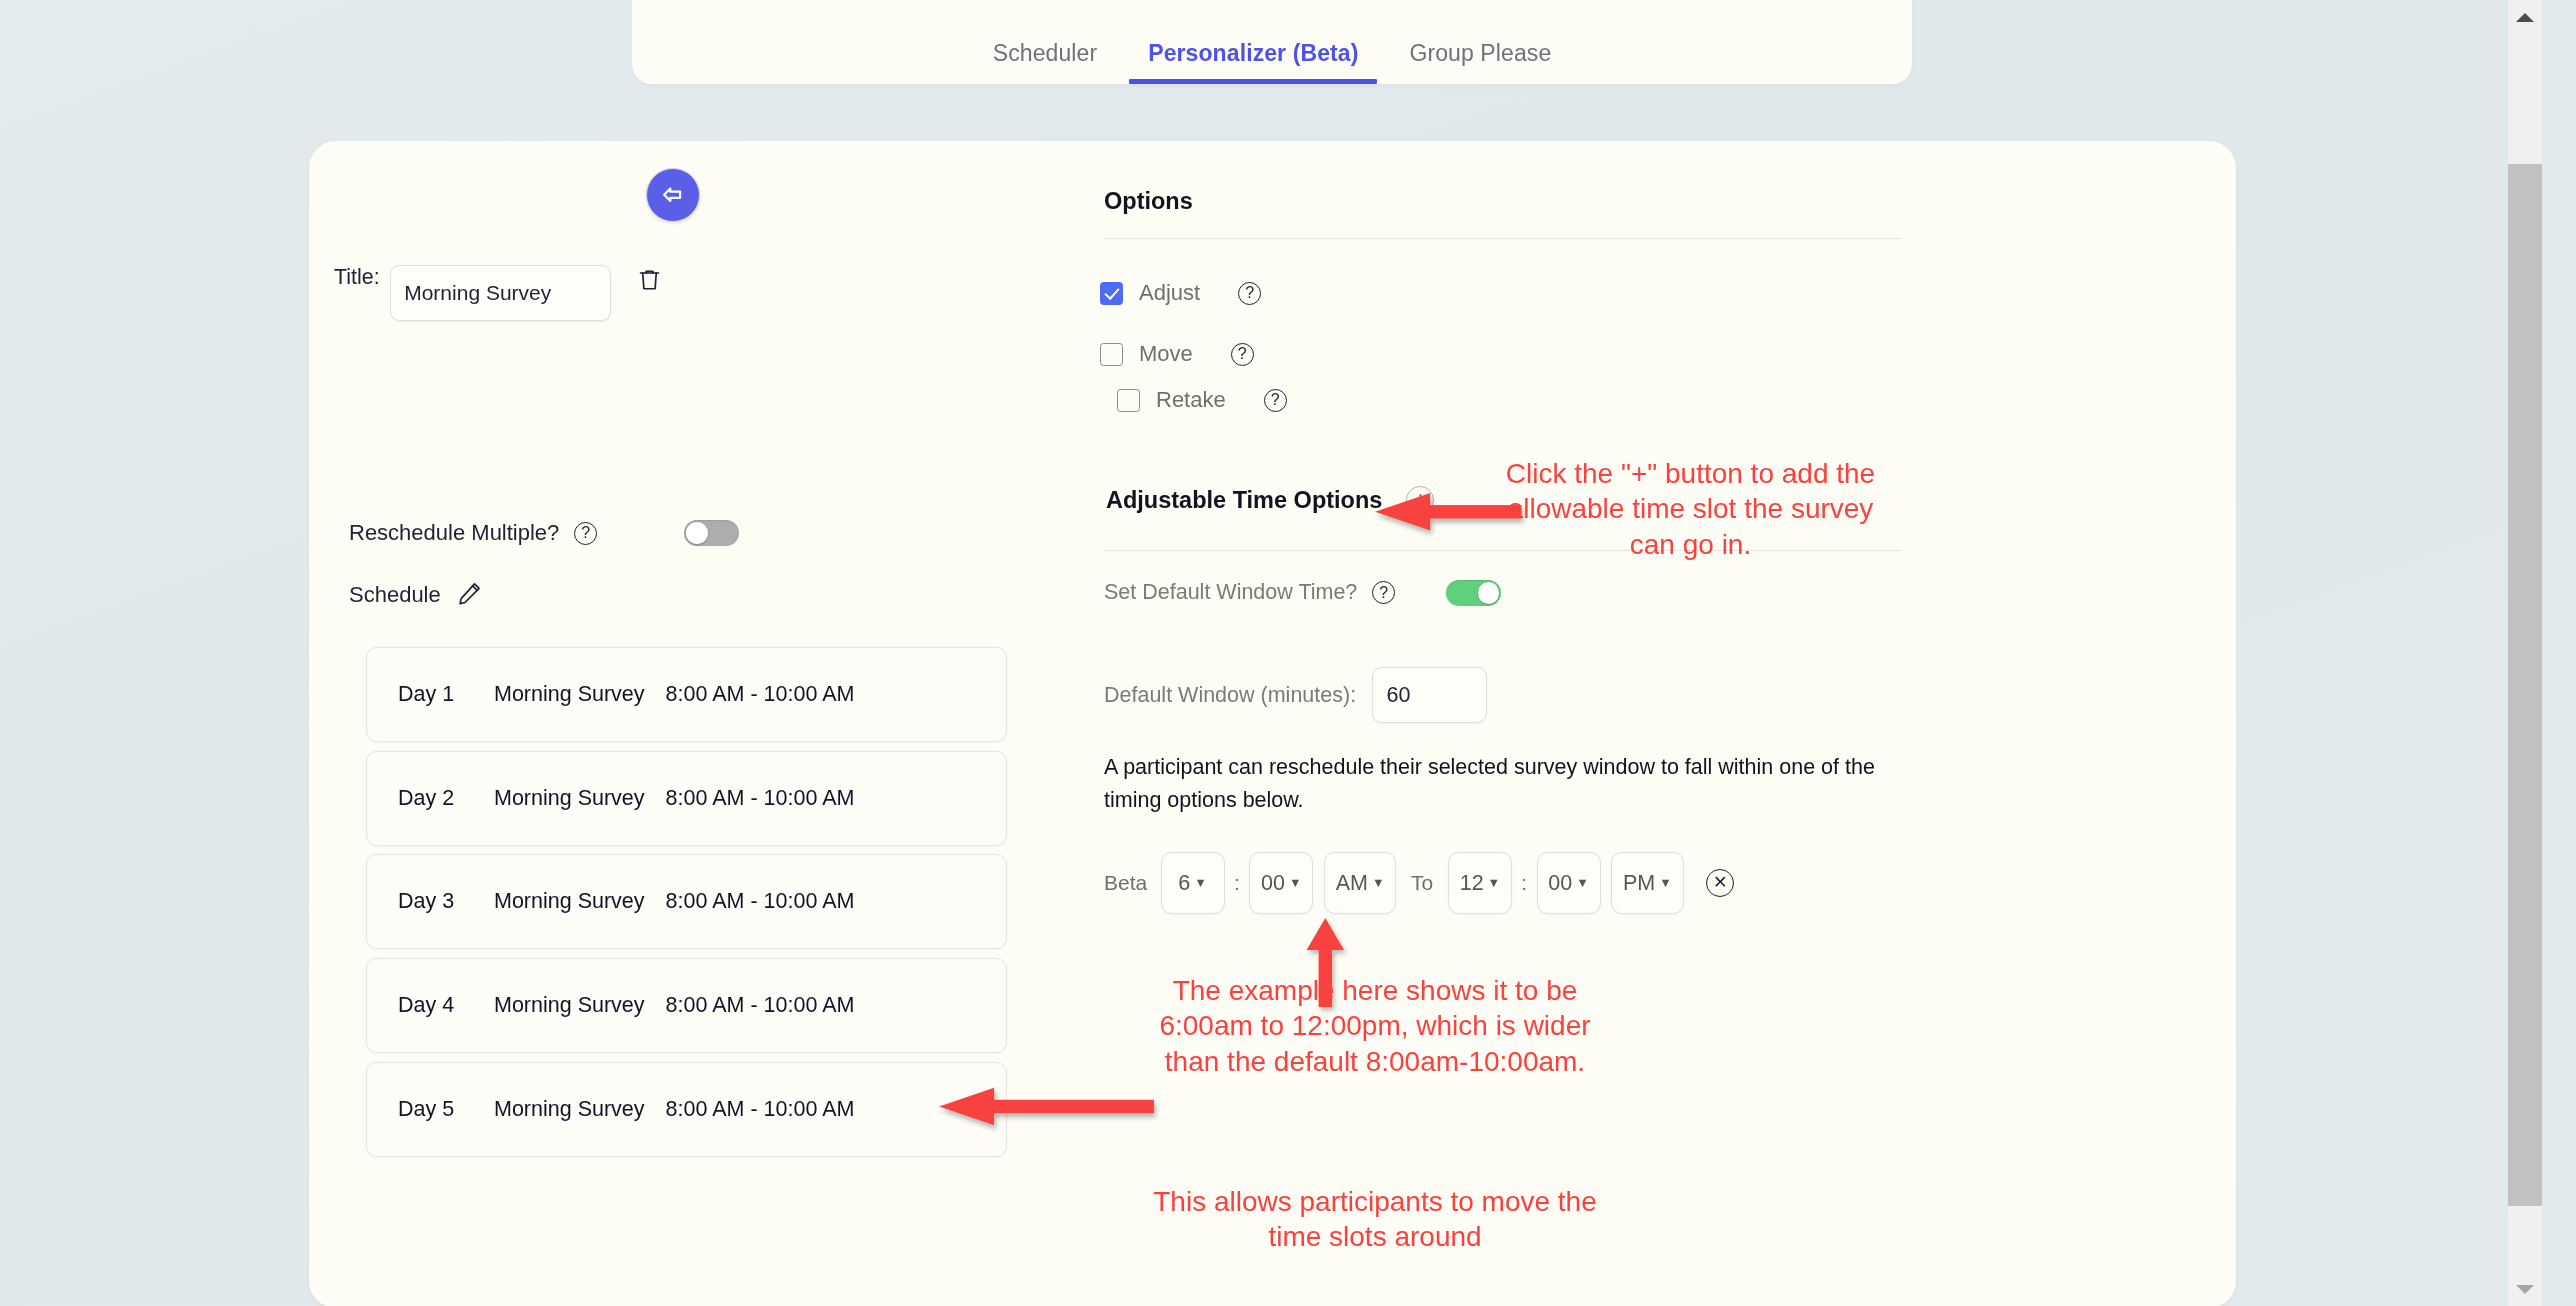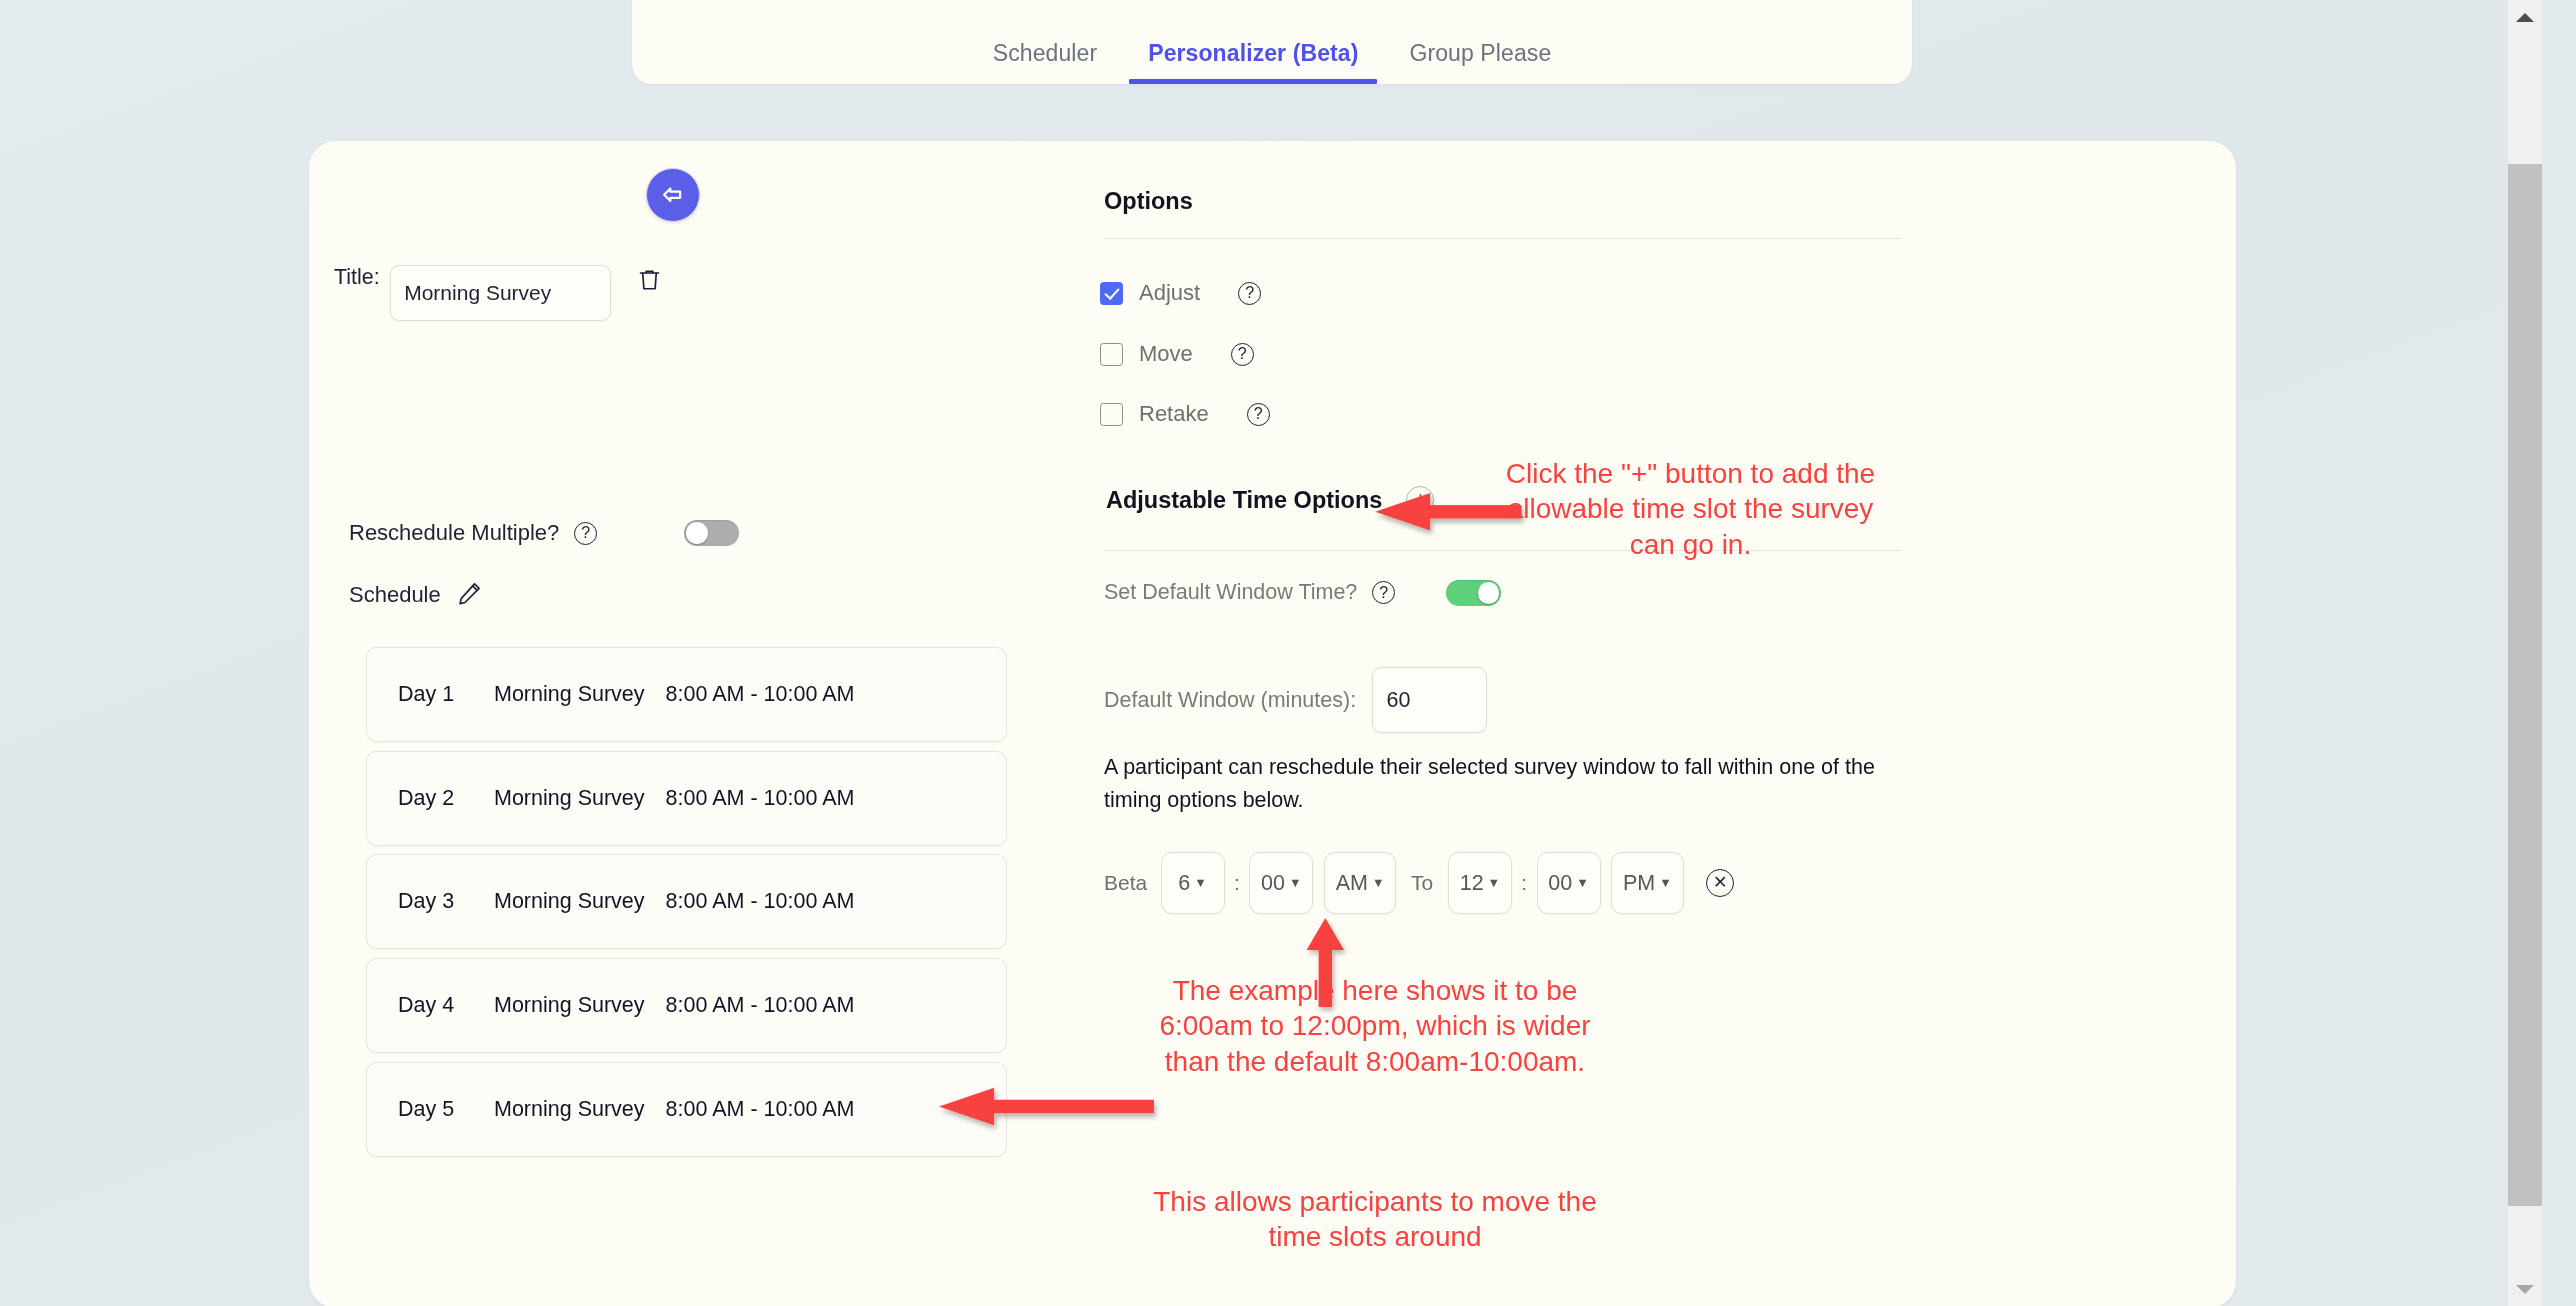--- a/index.html
+++ b/index.html
@@ -535,7 +535,7 @@
     <span class="optlabel">Move</span>
     <span class="qmark opthelp">?</span>
   </div>
-  <div class="optrow" style="top:401px;">
+  <div class="optrow" style="top:387px;margin-left:17px;">
     <div class="cbx"></div>
     <span class="optlabel">Retake</span>
     <span class="qmark opthelp">?</span>

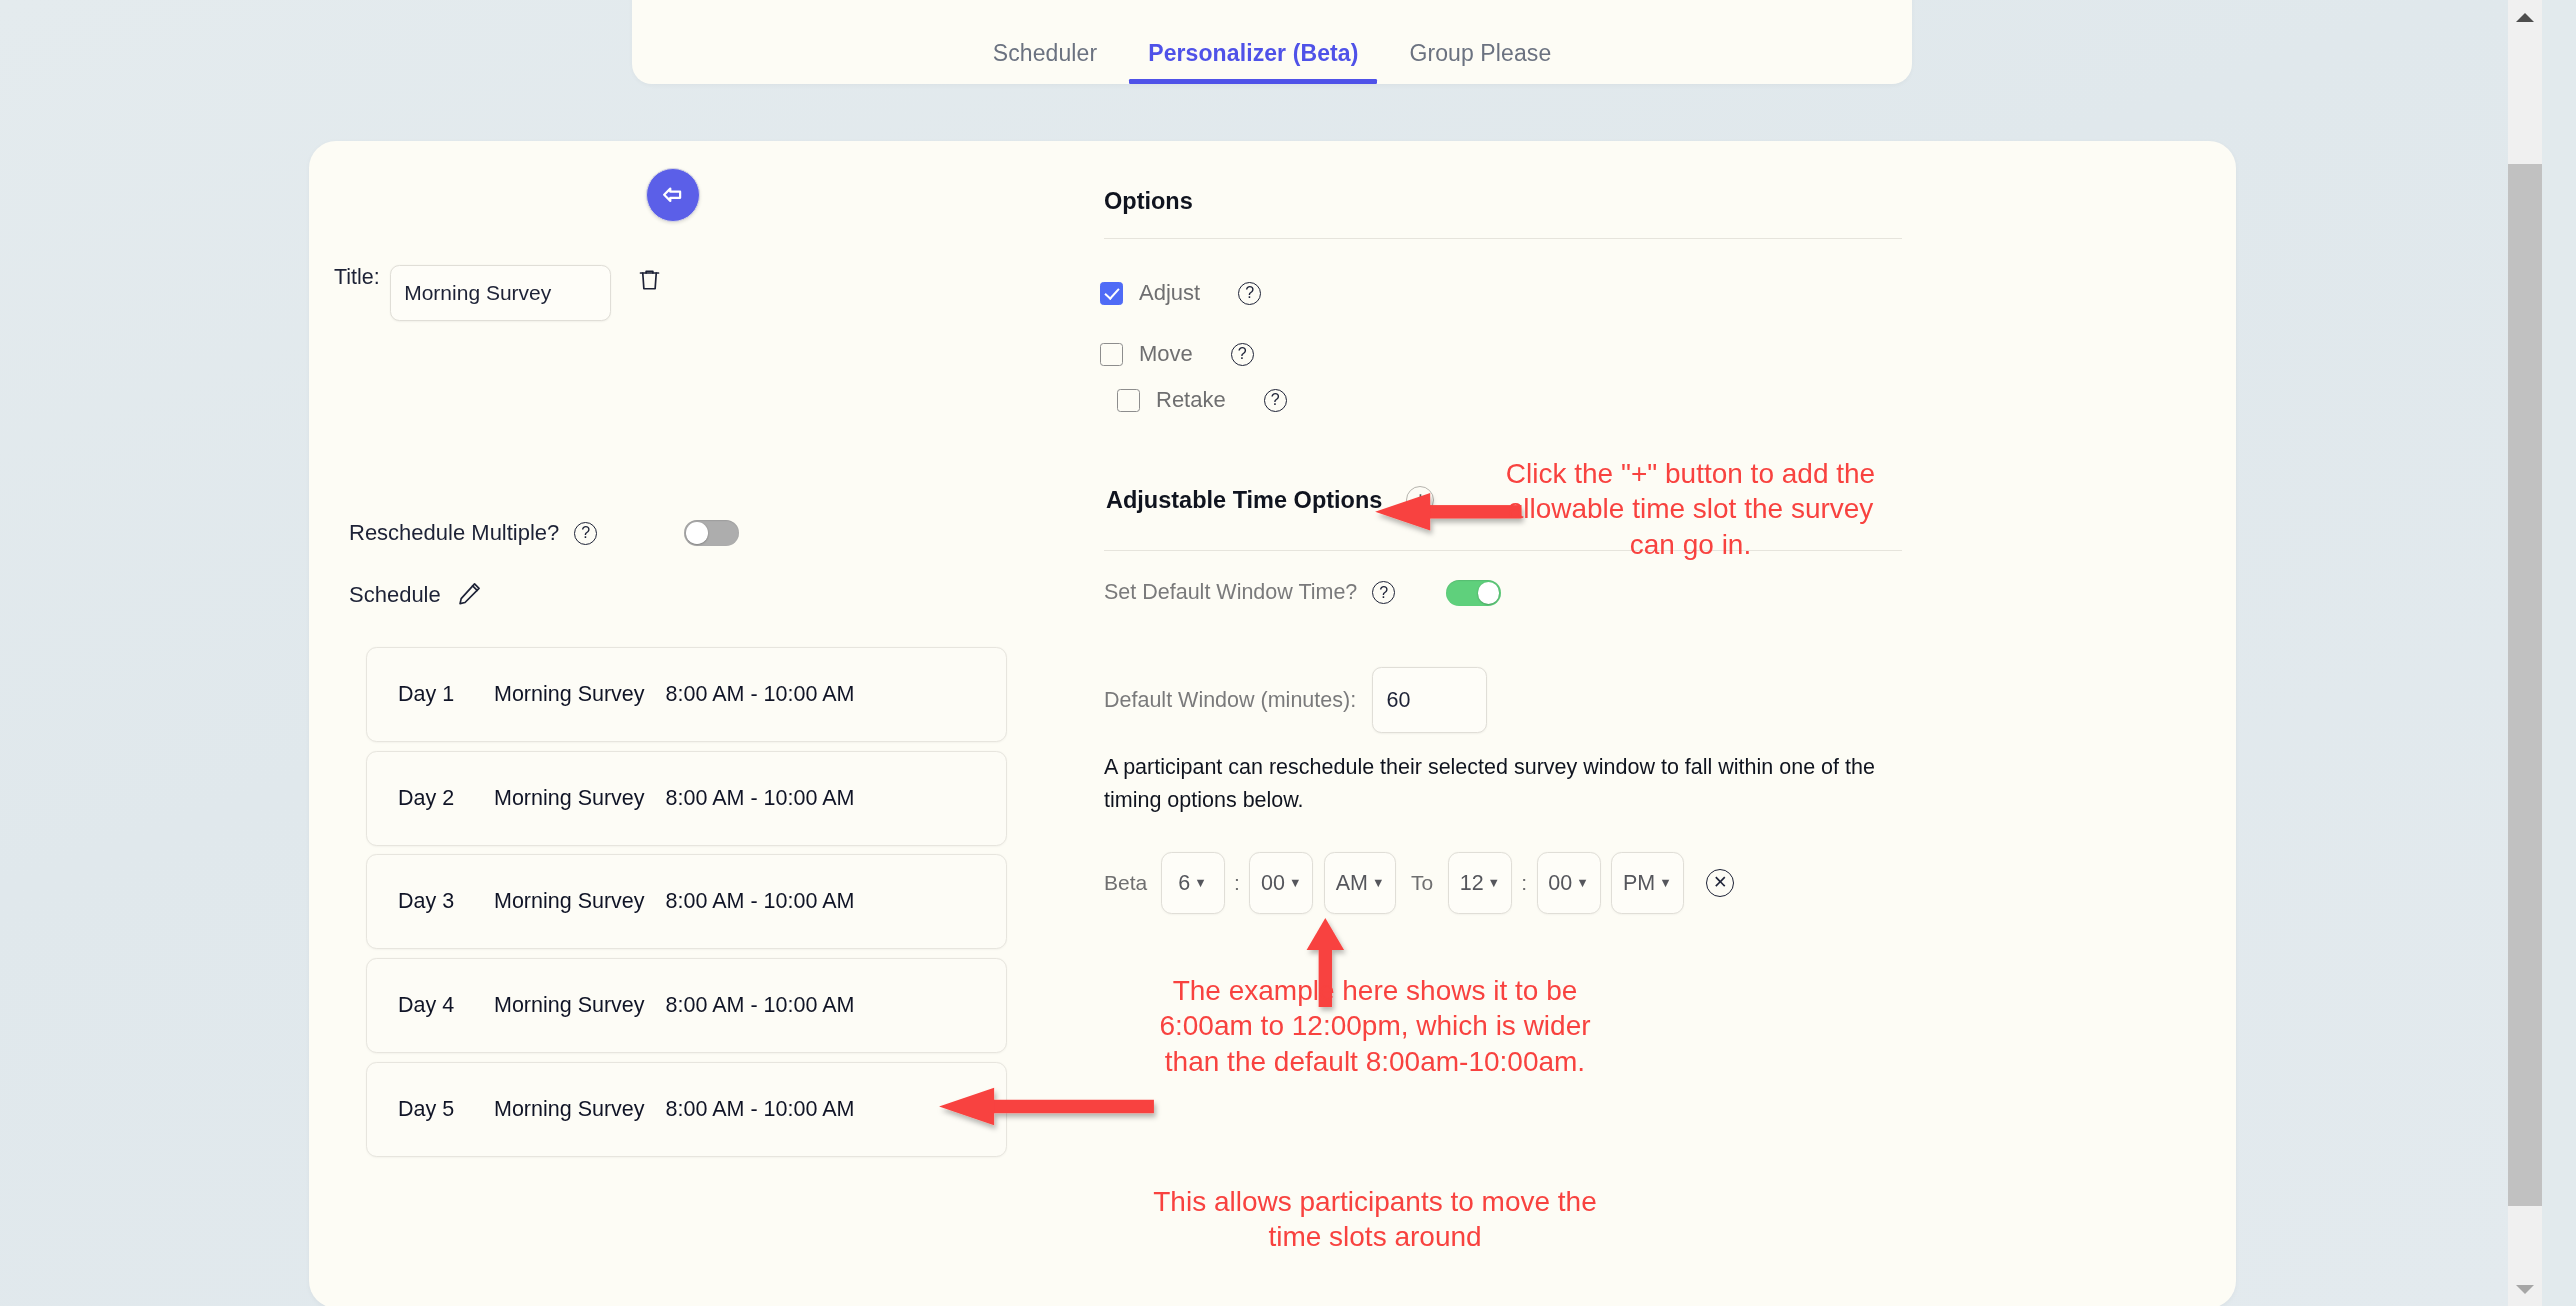--- a/index.html
+++ b/index.html
@@ -315,7 +315,7 @@
   .dwinput {
     margin-left: 16px;
     width: 115px;
-    height: 66px;
+    height: 56px;
     border: 0.7px solid #e0ded7;
     border-radius: 9.4px;
     background: #fefdf8;

